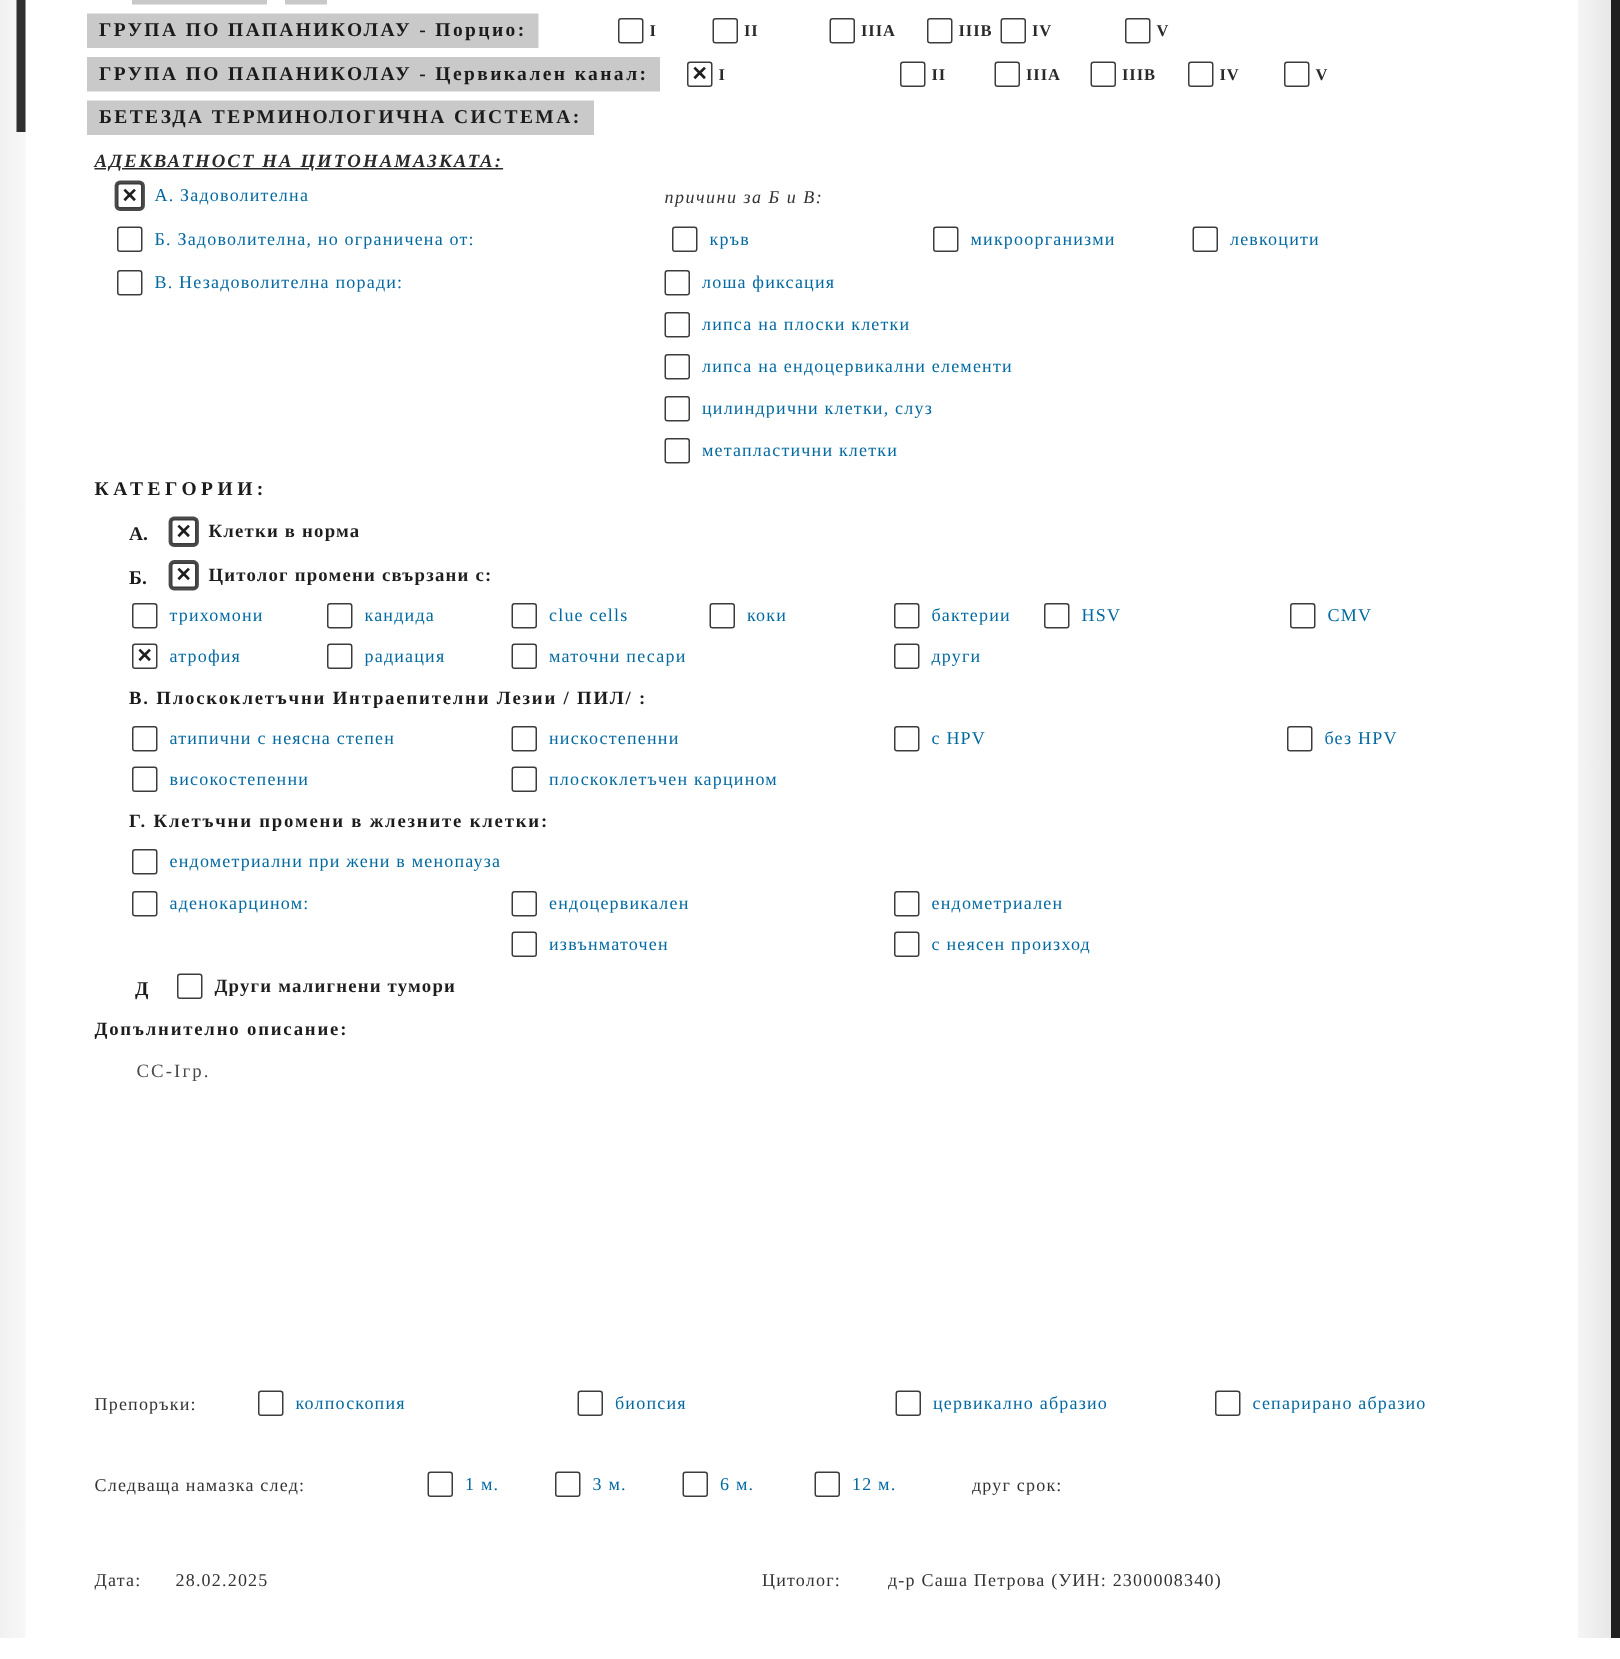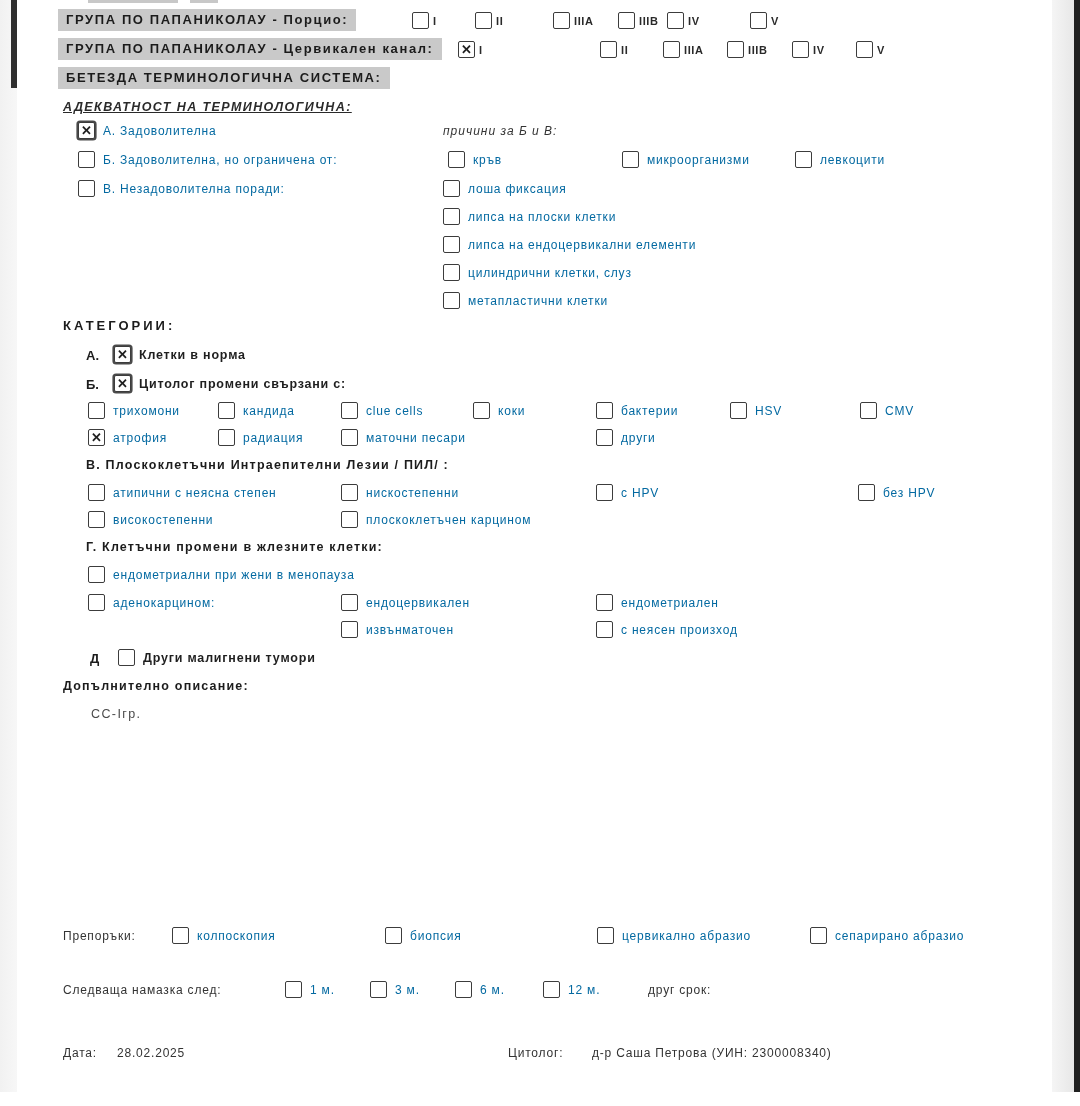--- a/index.html
+++ b/index.html
@@ -7,7 +7,7 @@
   #page {
     position:relative; width:1080px; height:1092px;
     background:#ffffff; overflow:hidden;
-    font-family:Liberation Sans, sans-serif;
+    font-family:Liberation Serif, serif;
     color:#2e2e2e;
   }
   

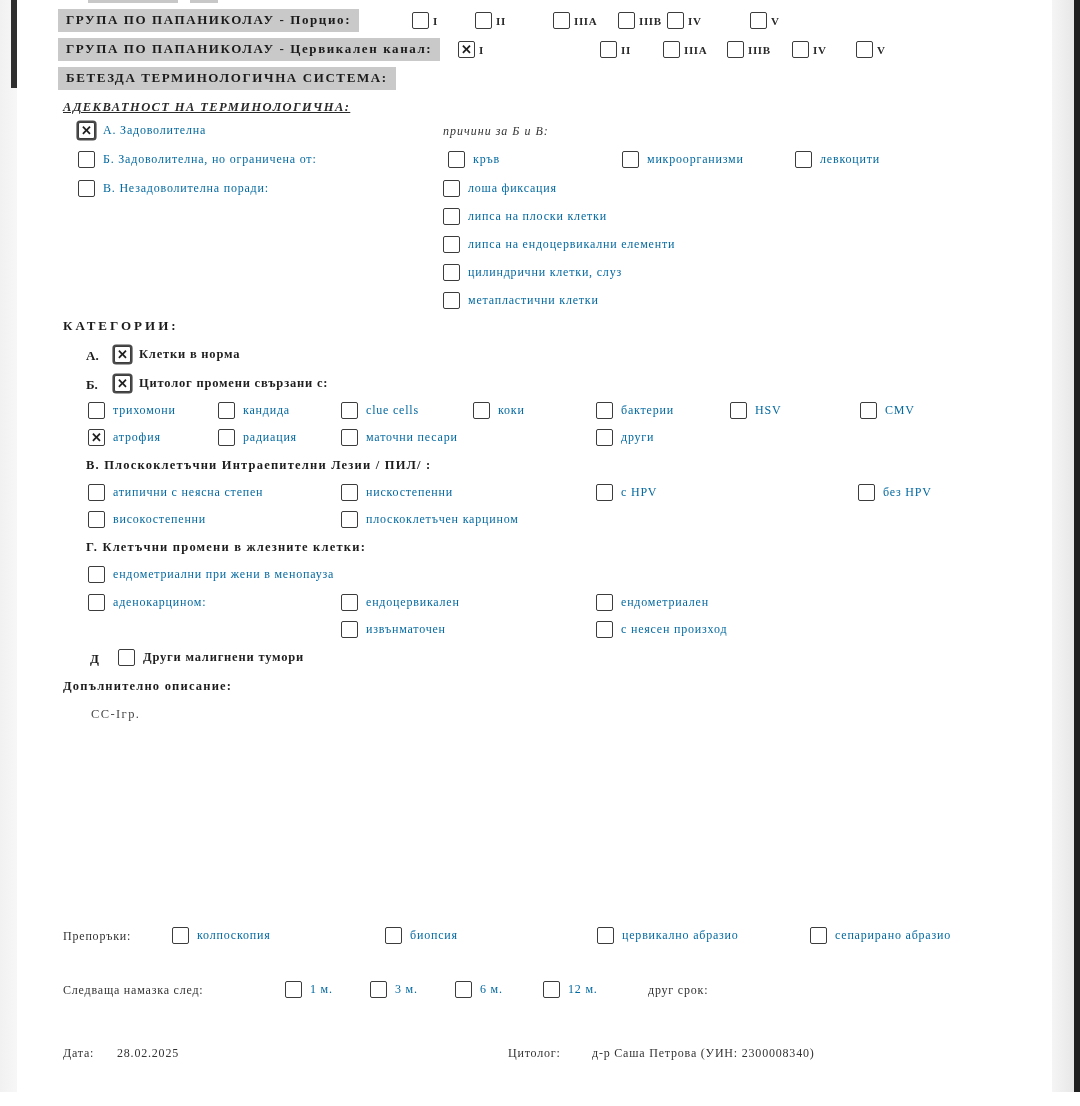--- a/index.html
+++ b/index.html
@@ -118,7 +118,7 @@
     <span class="hl" style="left:58px">БЕТЕЗДА ТЕРМИНОЛОГИЧНА СИСТЕМА:</span>
   </div>
 
-  <span class="adequacy-title" style="left:63px; top:100px">АДЕКВАТНОСТ НА ТЕРМИНОЛОГИЧНА:</span>
+  <span class="adequacy-title" style="left:63px; top:100px">АДЕКВАТНОСТ НА ЦИТОНАМАЗКАТА:</span>
 
   <div class="row" style="top:122px">
     <span class="item" style="left:78px">

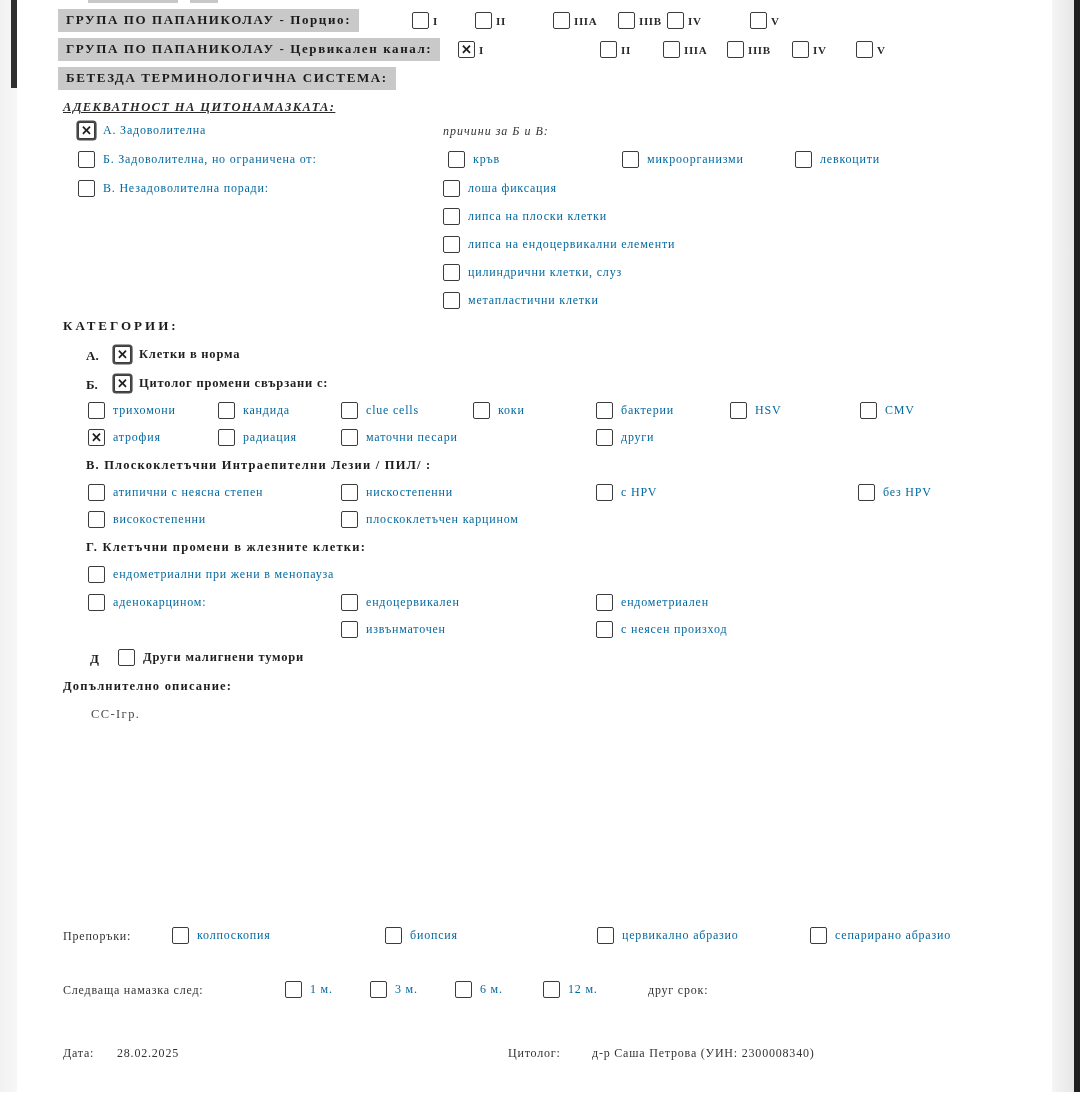--- a/index.html
+++ b/index.html
@@ -222,7 +222,7 @@
       <span class="cb"></span>
       <span class="lbl">бактерии</span>
     </span>
-    <span class="item" style="left:730px">
+    <span class="item" style="left:696px">
       <span class="cb"></span>
       <span class="lbl">HSV</span>
     </span>

